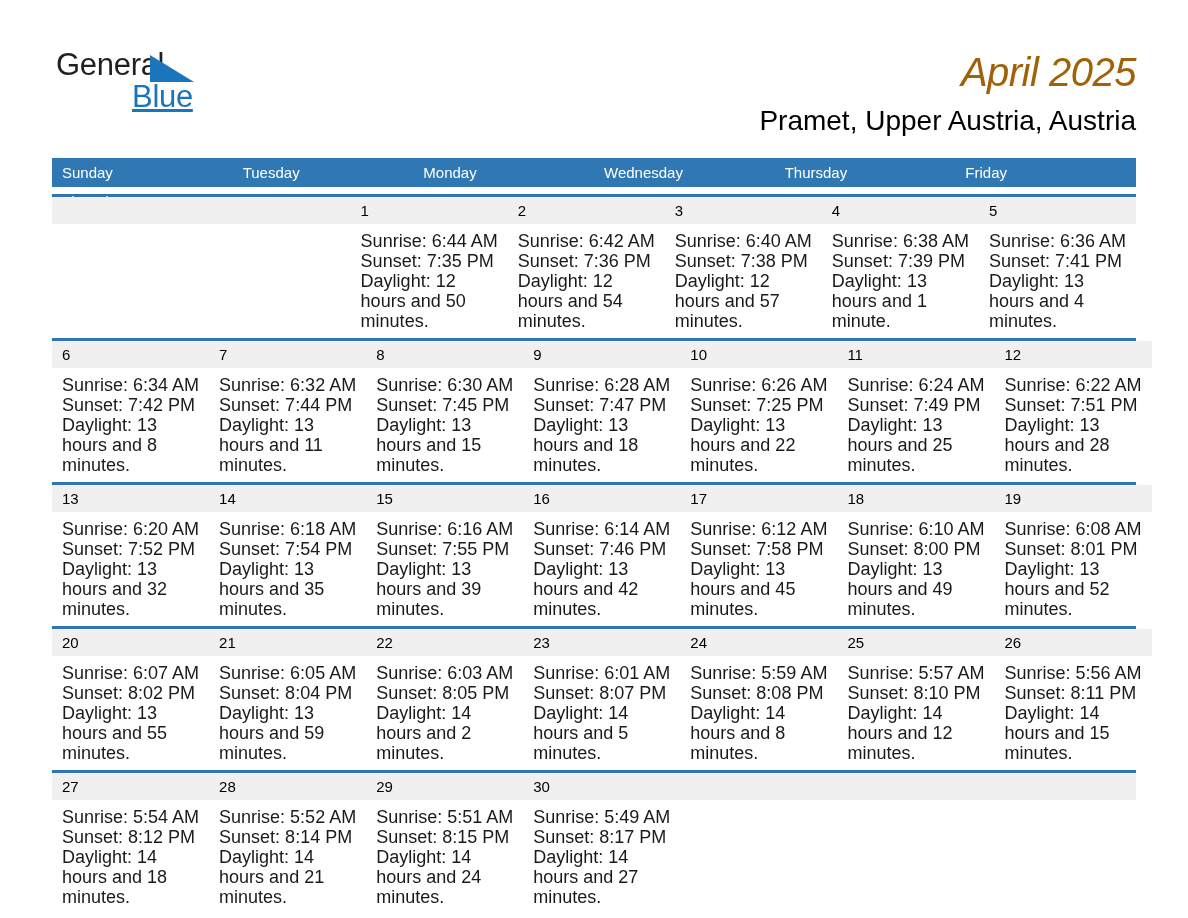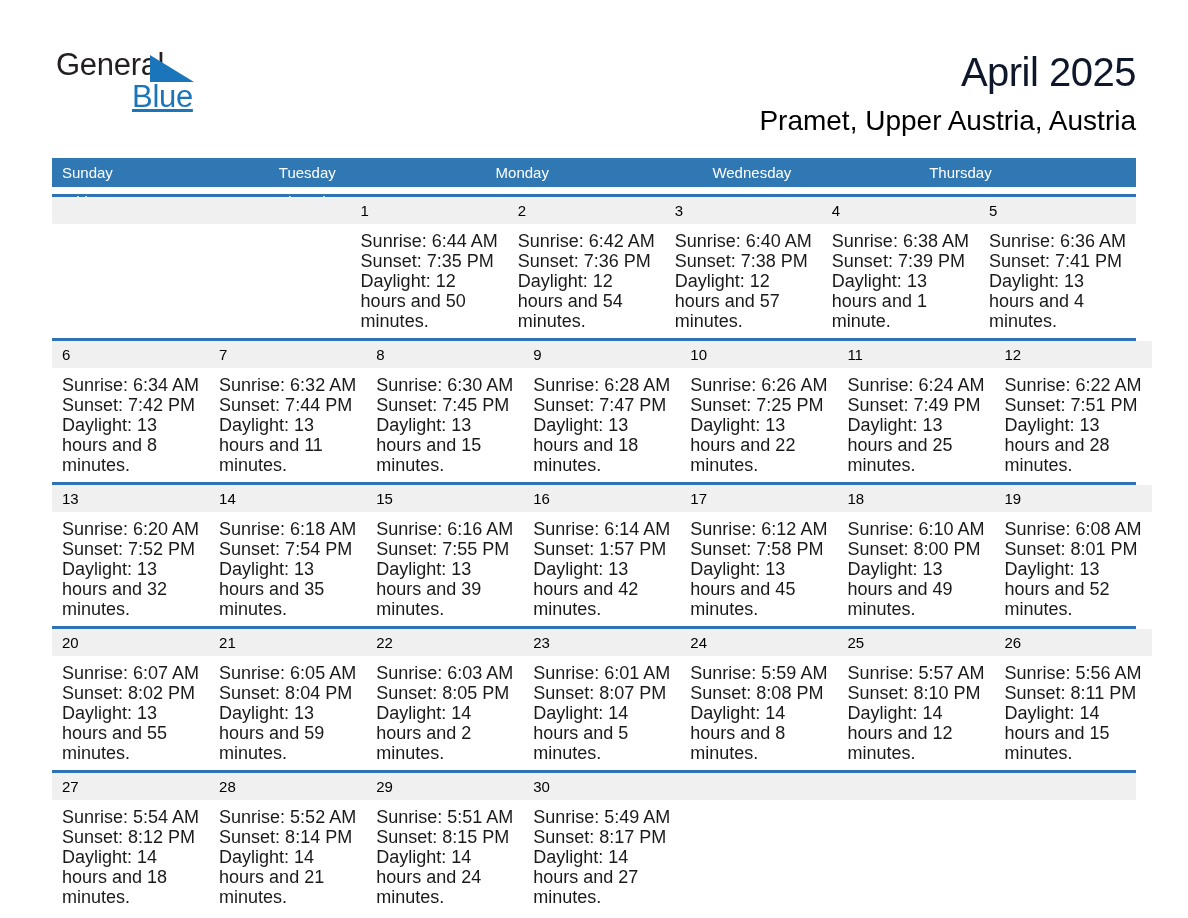--- a/index.html
+++ b/index.html
@@ -77,9 +77,10 @@
     font-size: 40px;
     line-height: 48px;
     font-weight: normal;
-    color: #0f172a;
+    color: #a16207;
     margin: 0;
     letter-spacing: -0.5px;
+    font-style: italic;
   }
   .cal-subtitle {
     font-size: 28px;

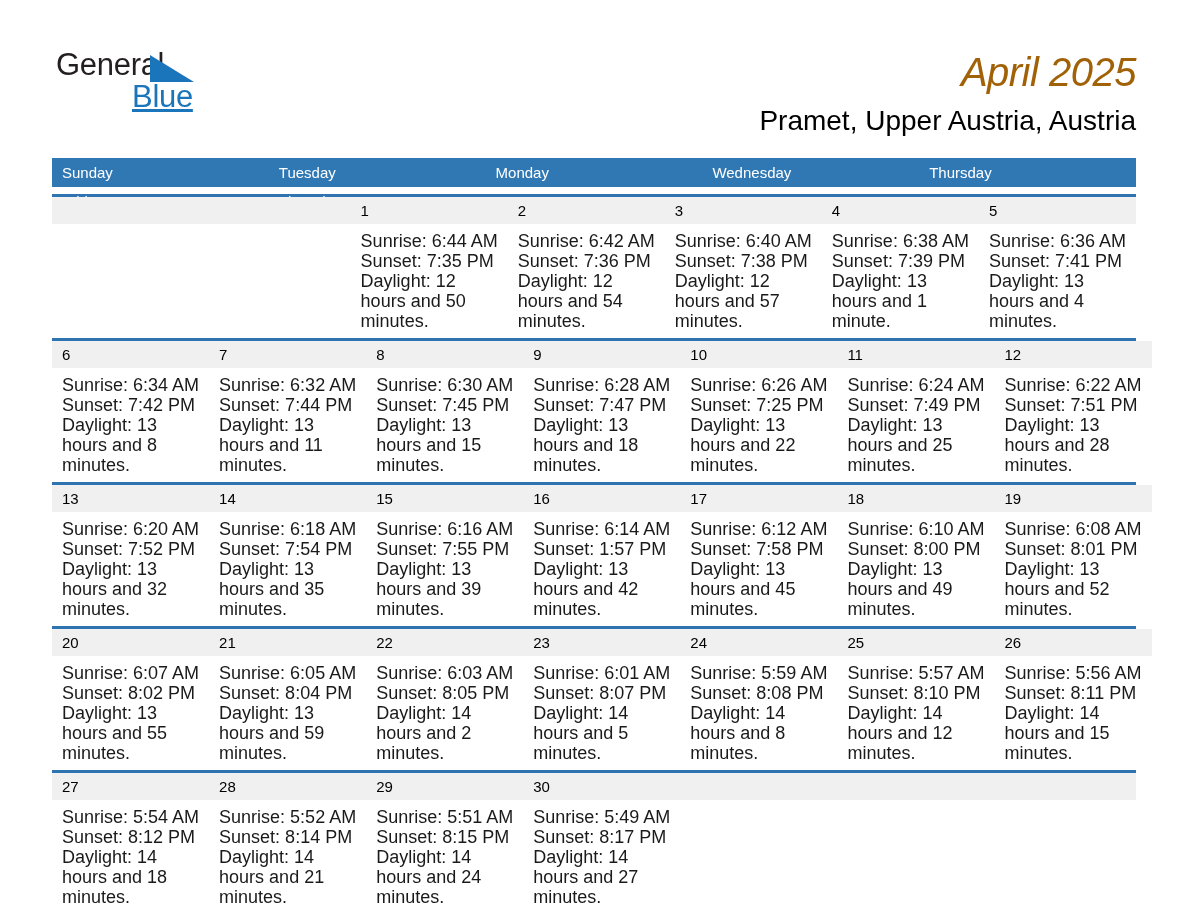--- a/index.html
+++ b/index.html
@@ -100,7 +100,7 @@
 
   .weekdays {
     display: grid;
-    grid-template-columns: repeat(5, 1fr);
+    grid-template-columns: repeat(6, 1fr);
     background: #3078b4;
     height: 29px;
   }

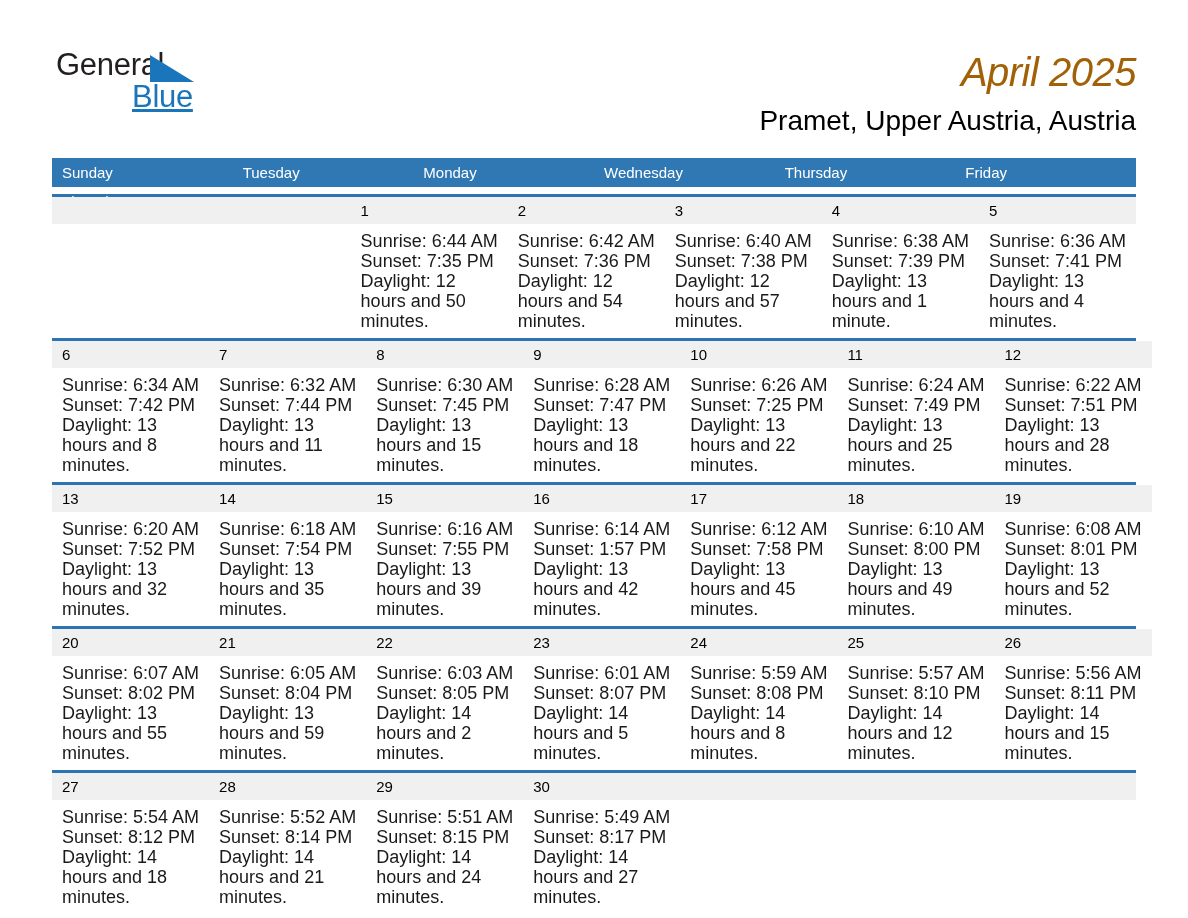--- a/index.html
+++ b/index.html
@@ -358,7 +358,7 @@
           </div>
         <div class="dayinfo">
           <div>Sunrise: 6:14 AM</div>
-          <div>Sunset: 1:57 PM</div>
+          <div>Sunset: 7:46 PM</div>
           <div class="wrap">Daylight: 13 hours and 42 minutes.</div>
         </div>
       </div>

